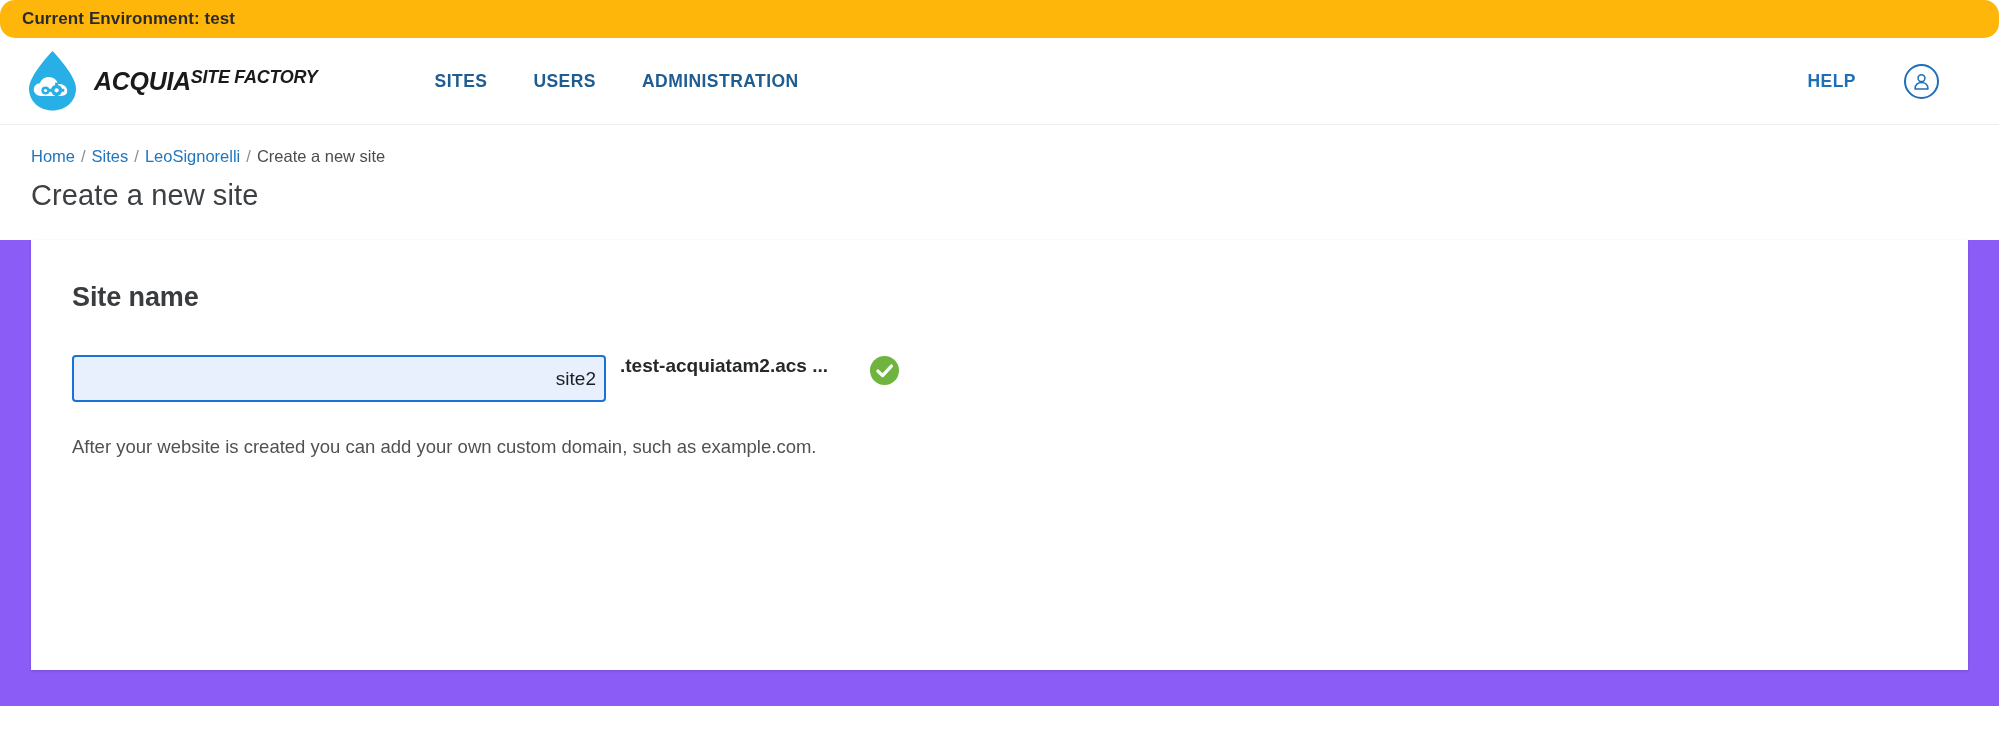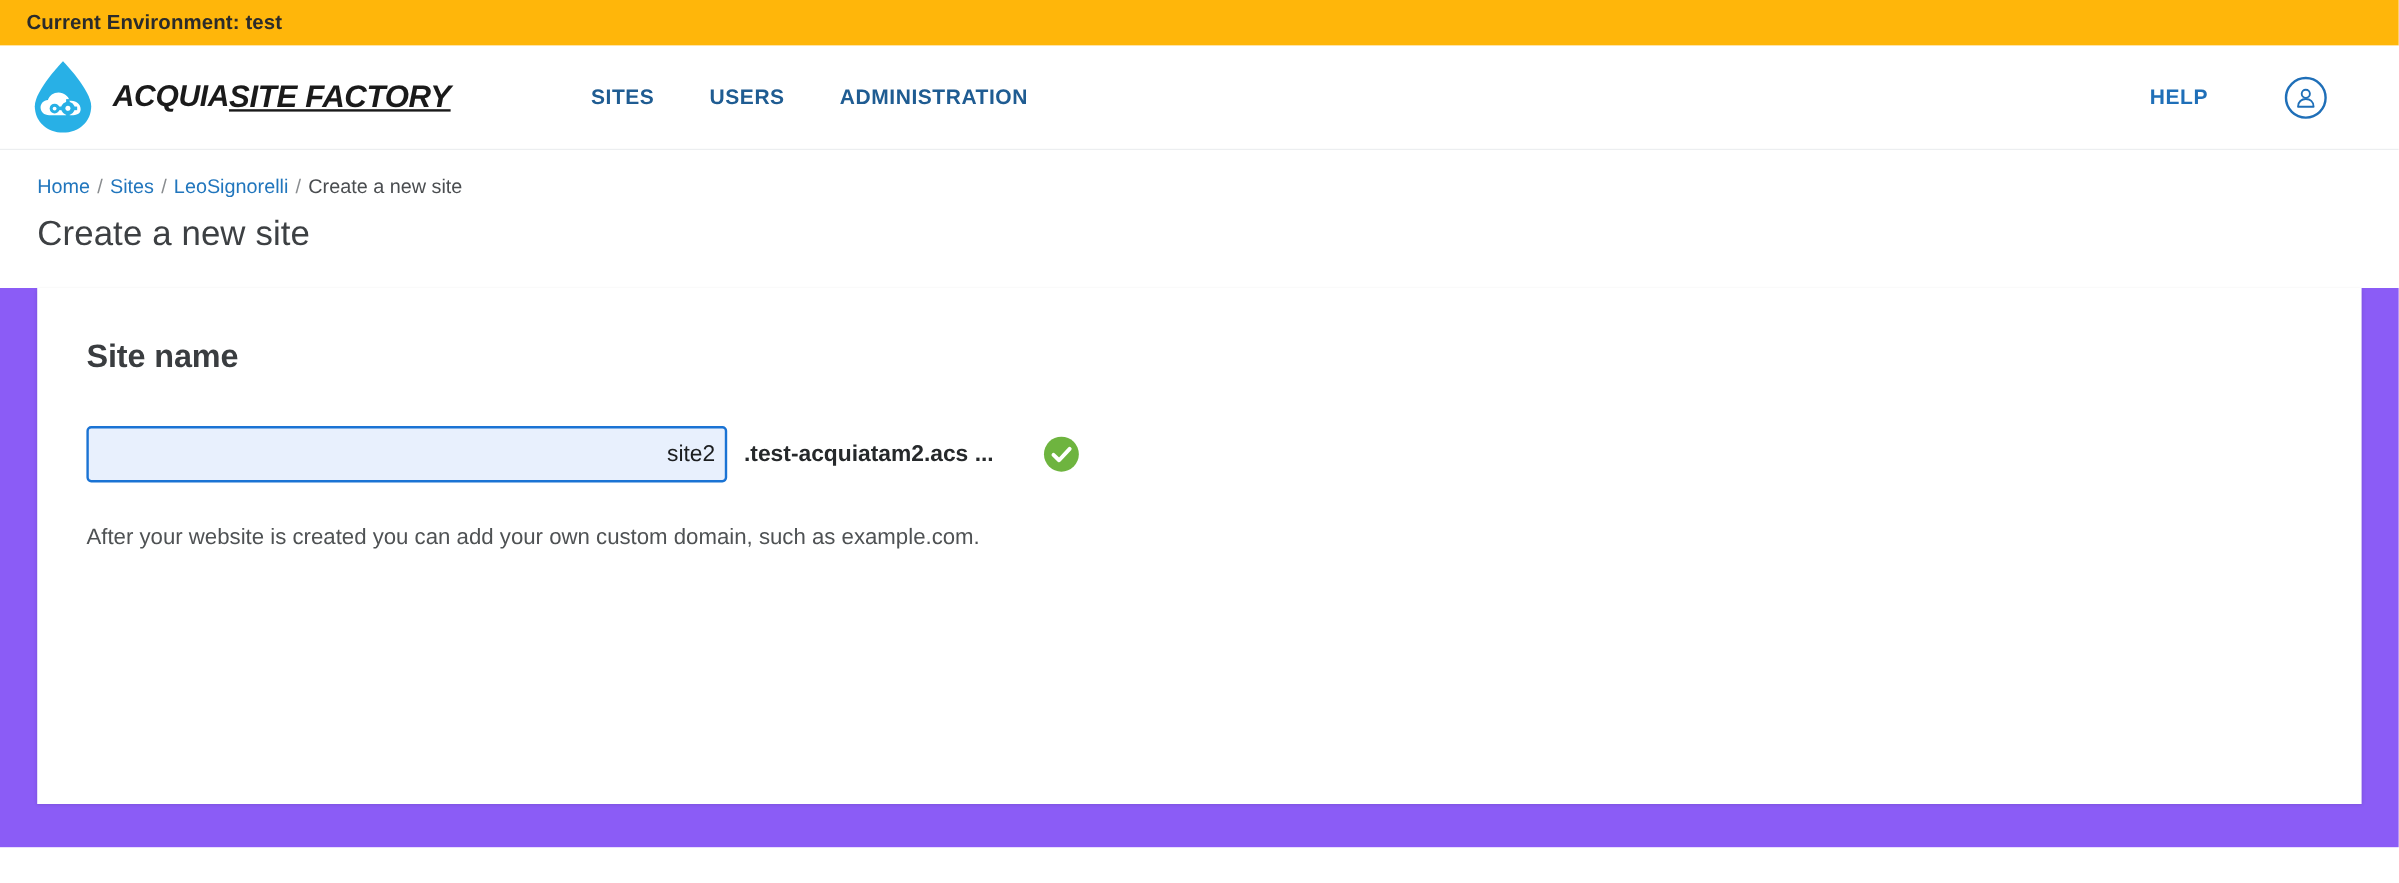--- a/index.html
+++ b/index.html
@@ -19,6 +19,7 @@
     display: flex;
     align-items: center;
     padding: 0 22px;
+    border-radius: 15px;
   }
   .env-banner-text {
     font-size: 17px;

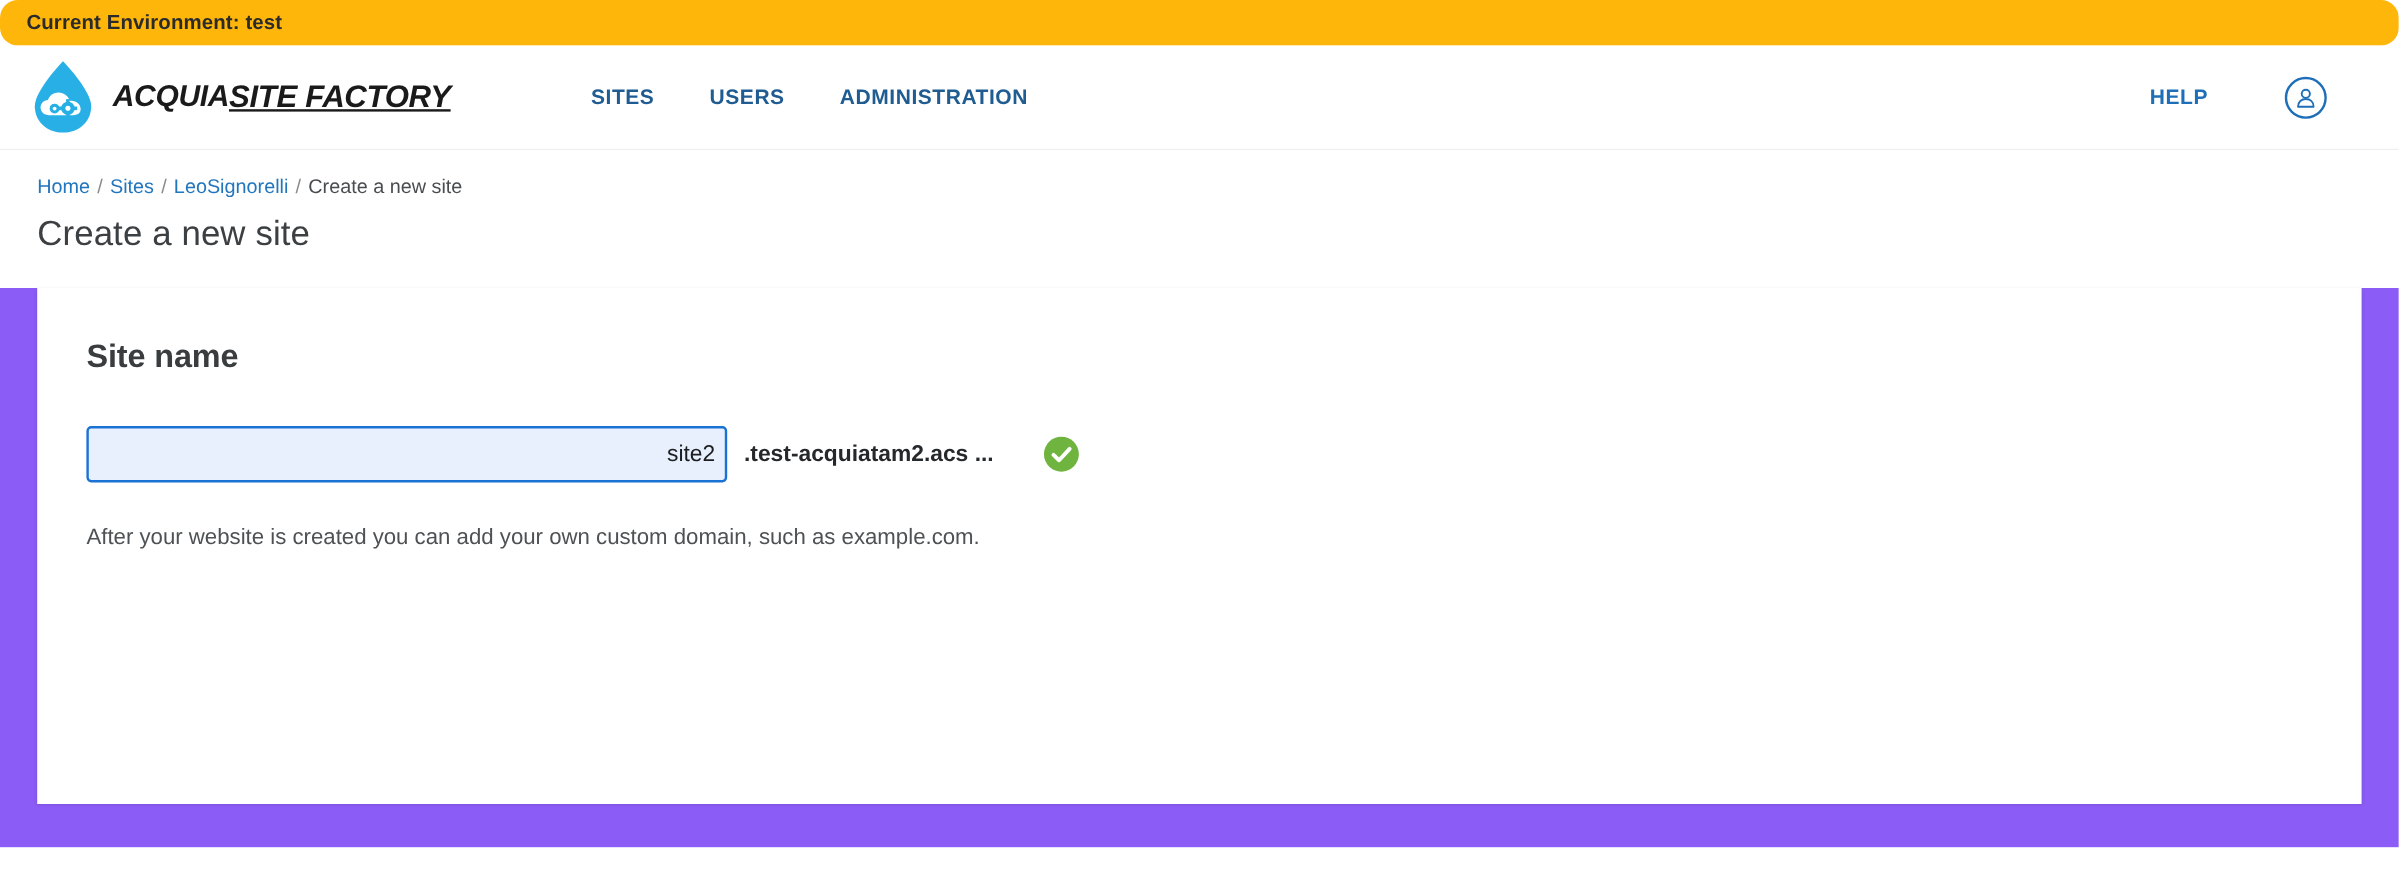--- a/index.html
+++ b/index.html
@@ -62,7 +62,7 @@
     letter-spacing: -0.3px;
   }
   .brand-line1 { font-size: 25px; }
-  .brand-line2 { font-size: 26px; text-decoration: underline; }
+  .brand-line2 { font-size: 18px; }
 
   .main-nav {
     display: flex;

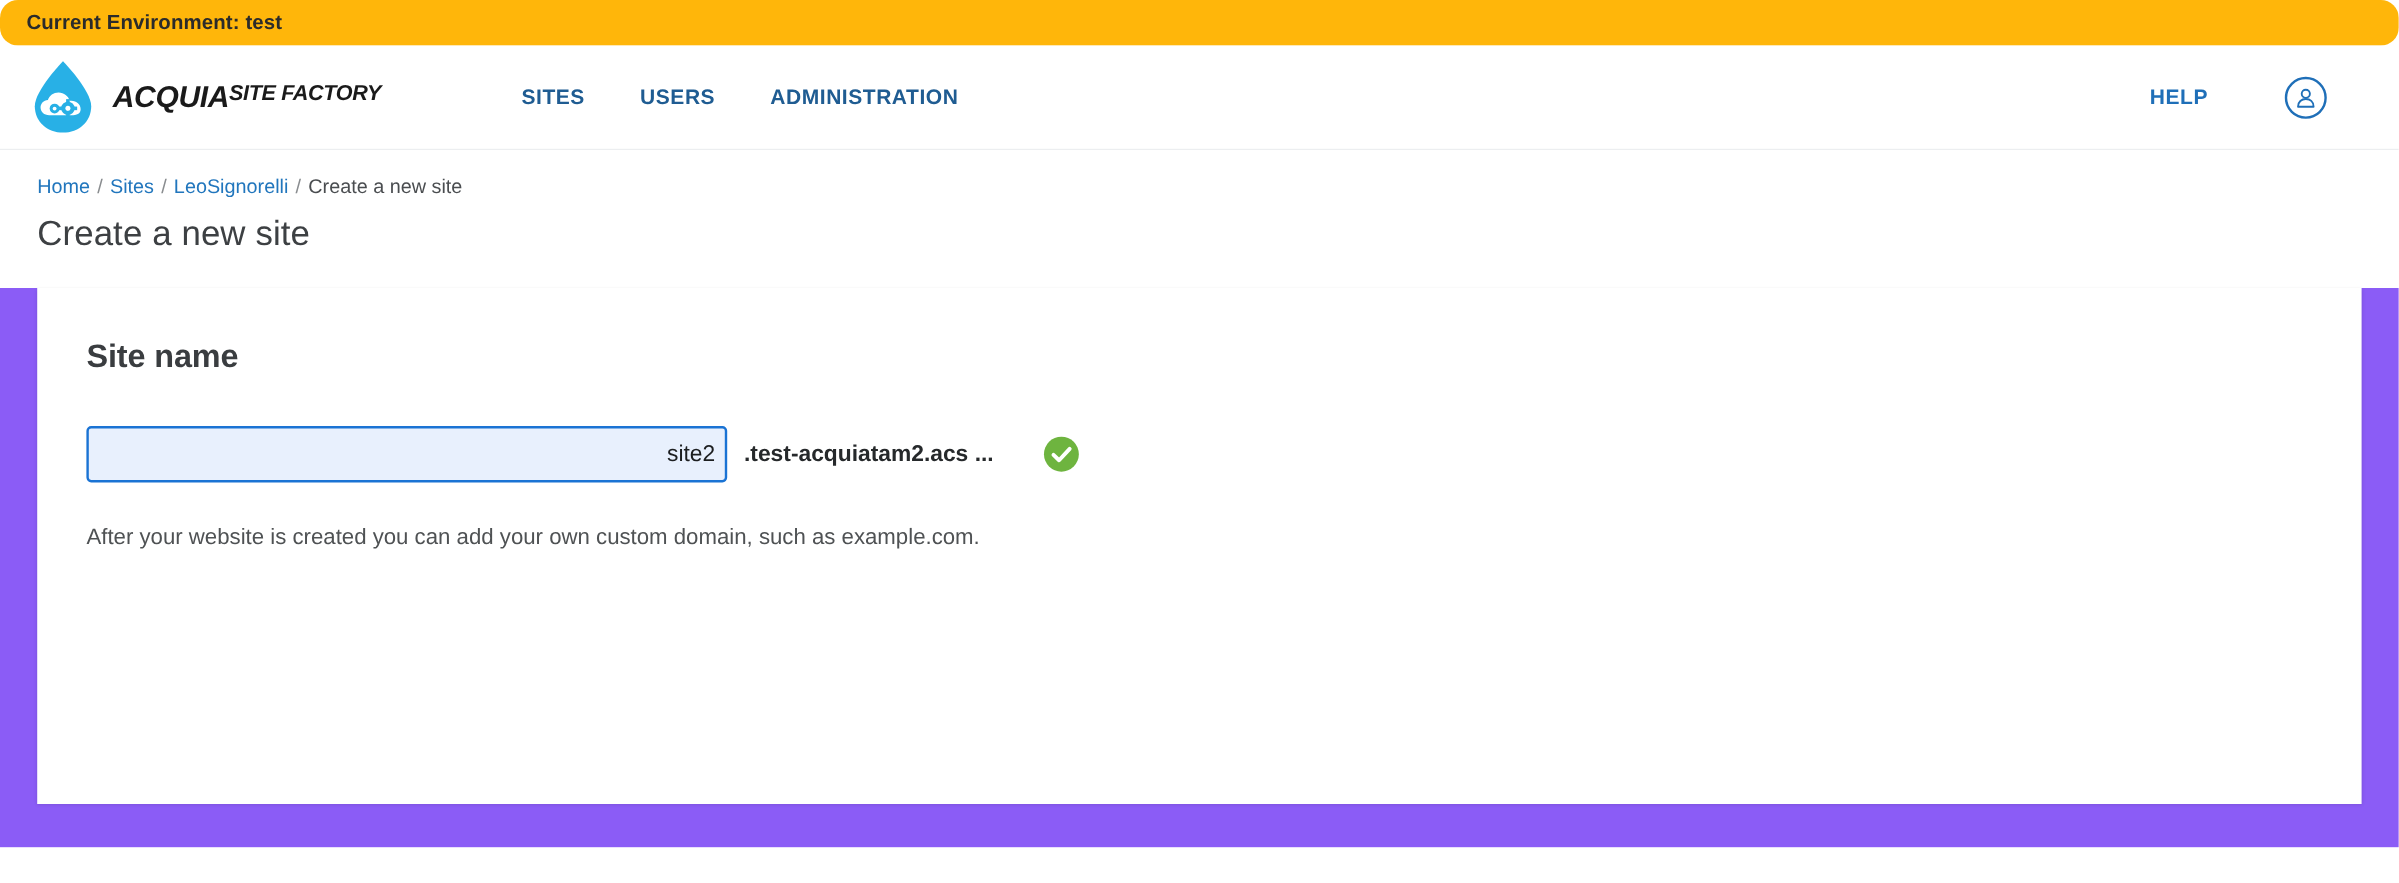--- a/index.html
+++ b/index.html
@@ -85,7 +85,7 @@
     margin-left: auto;
     display: flex;
     align-items: center;
-    gap: 64px;
+    gap: 48px;
     padding-right: 36px;
   }
   .help-link {

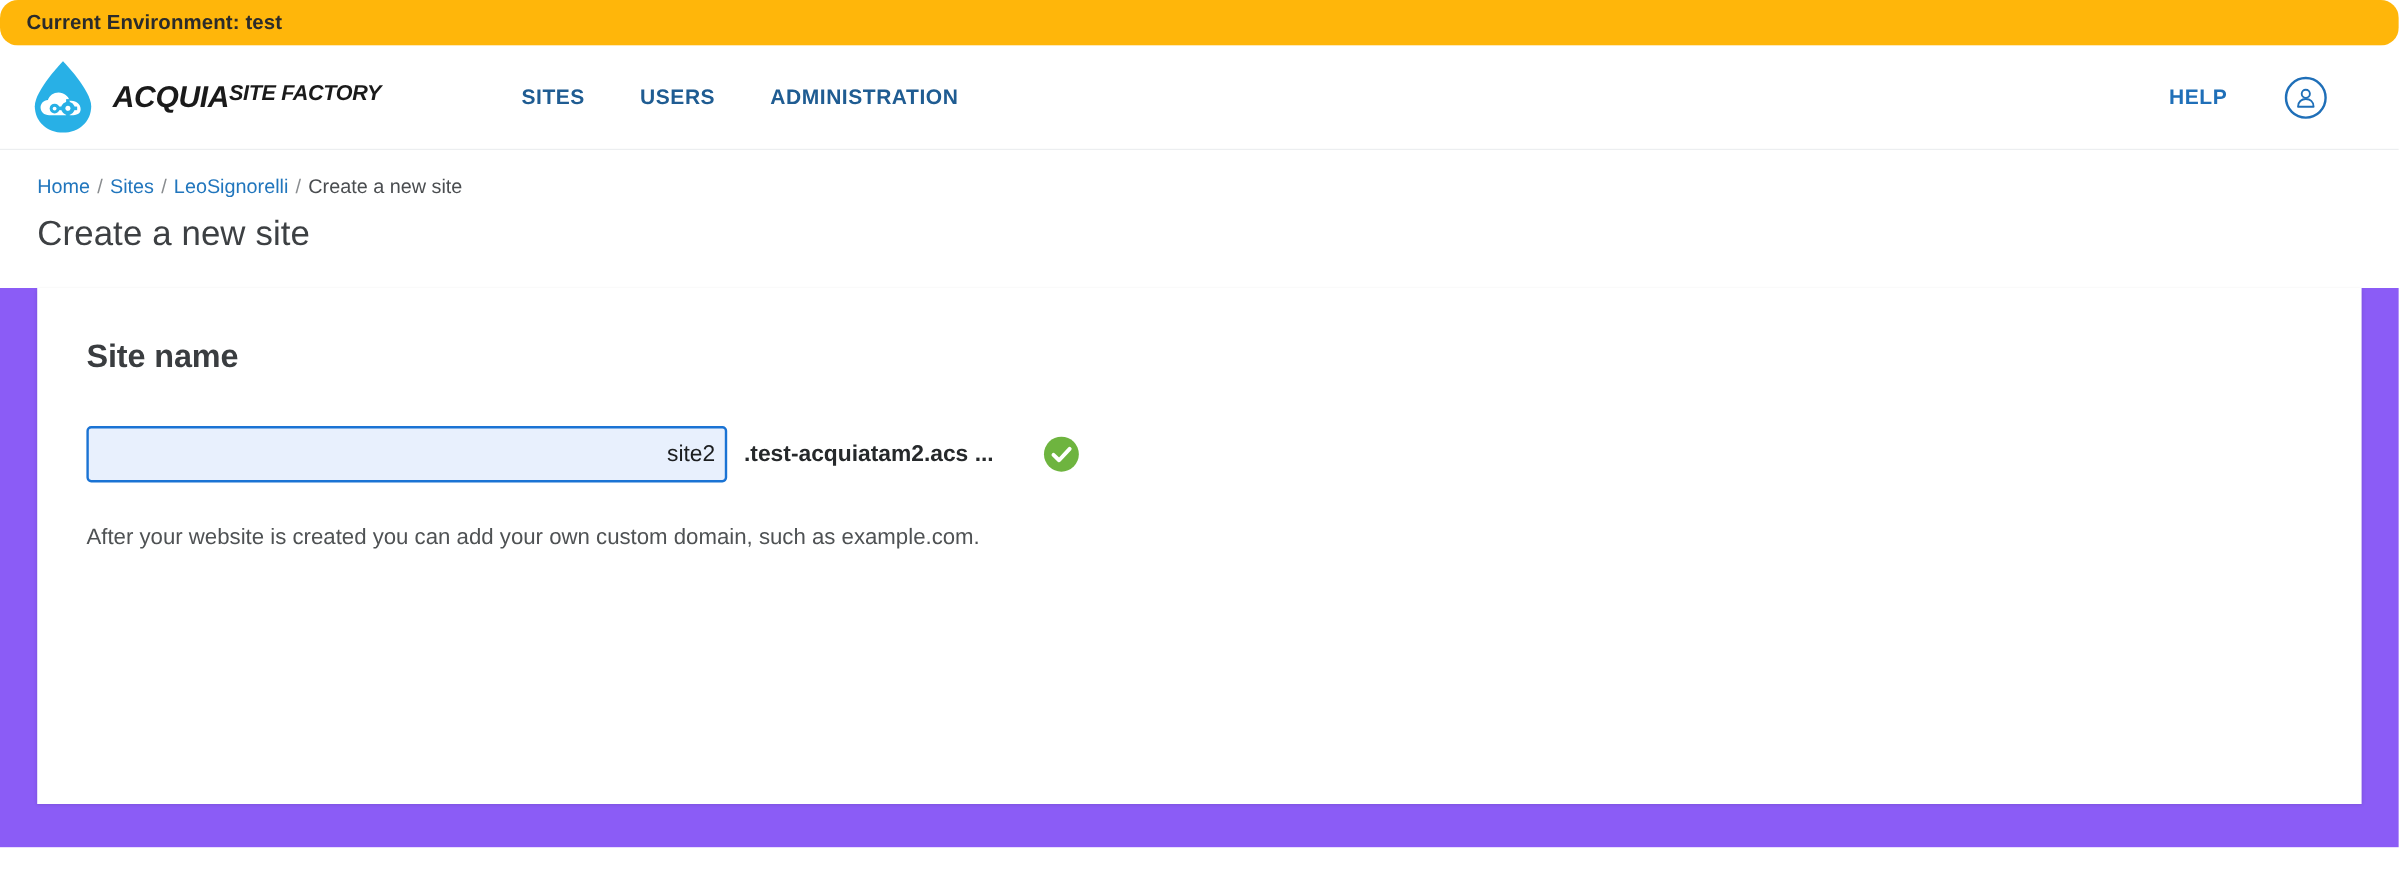--- a/index.html
+++ b/index.html
@@ -170,7 +170,7 @@
 
   .url-row {
     display: flex;
-    align-items: center;
+    align-items: flex-start;
     gap: 0;
   }
   .url-input {

